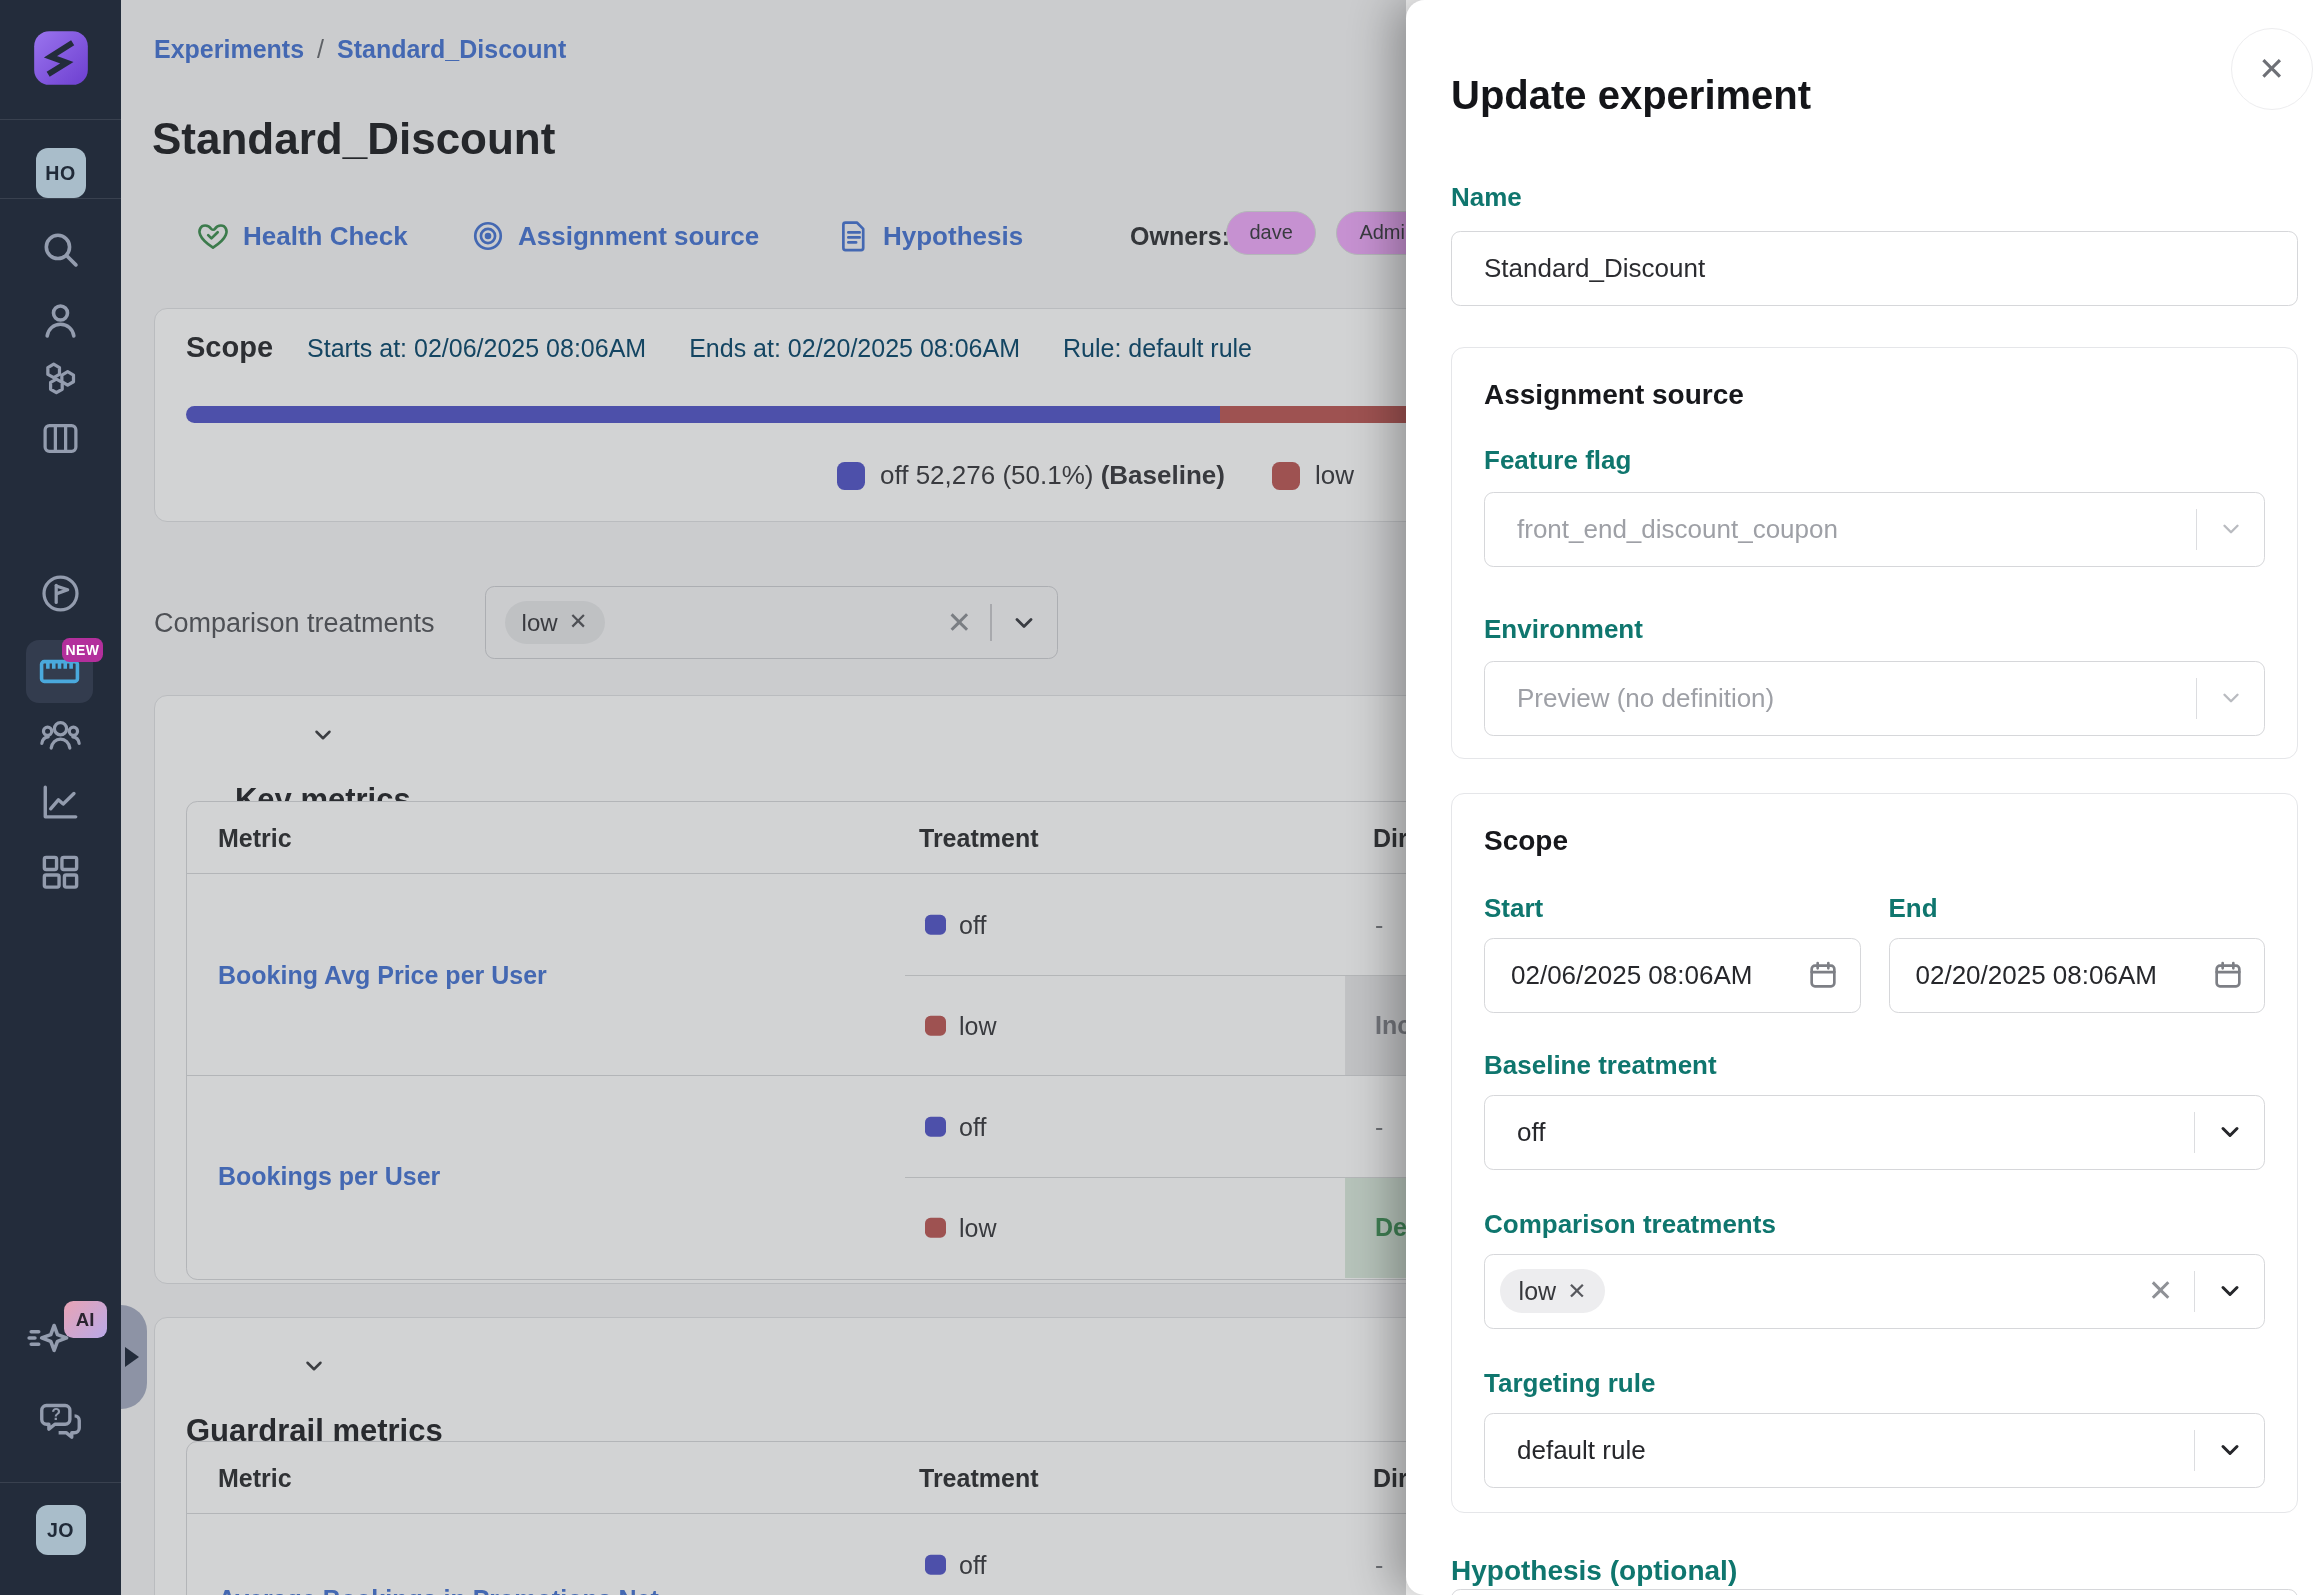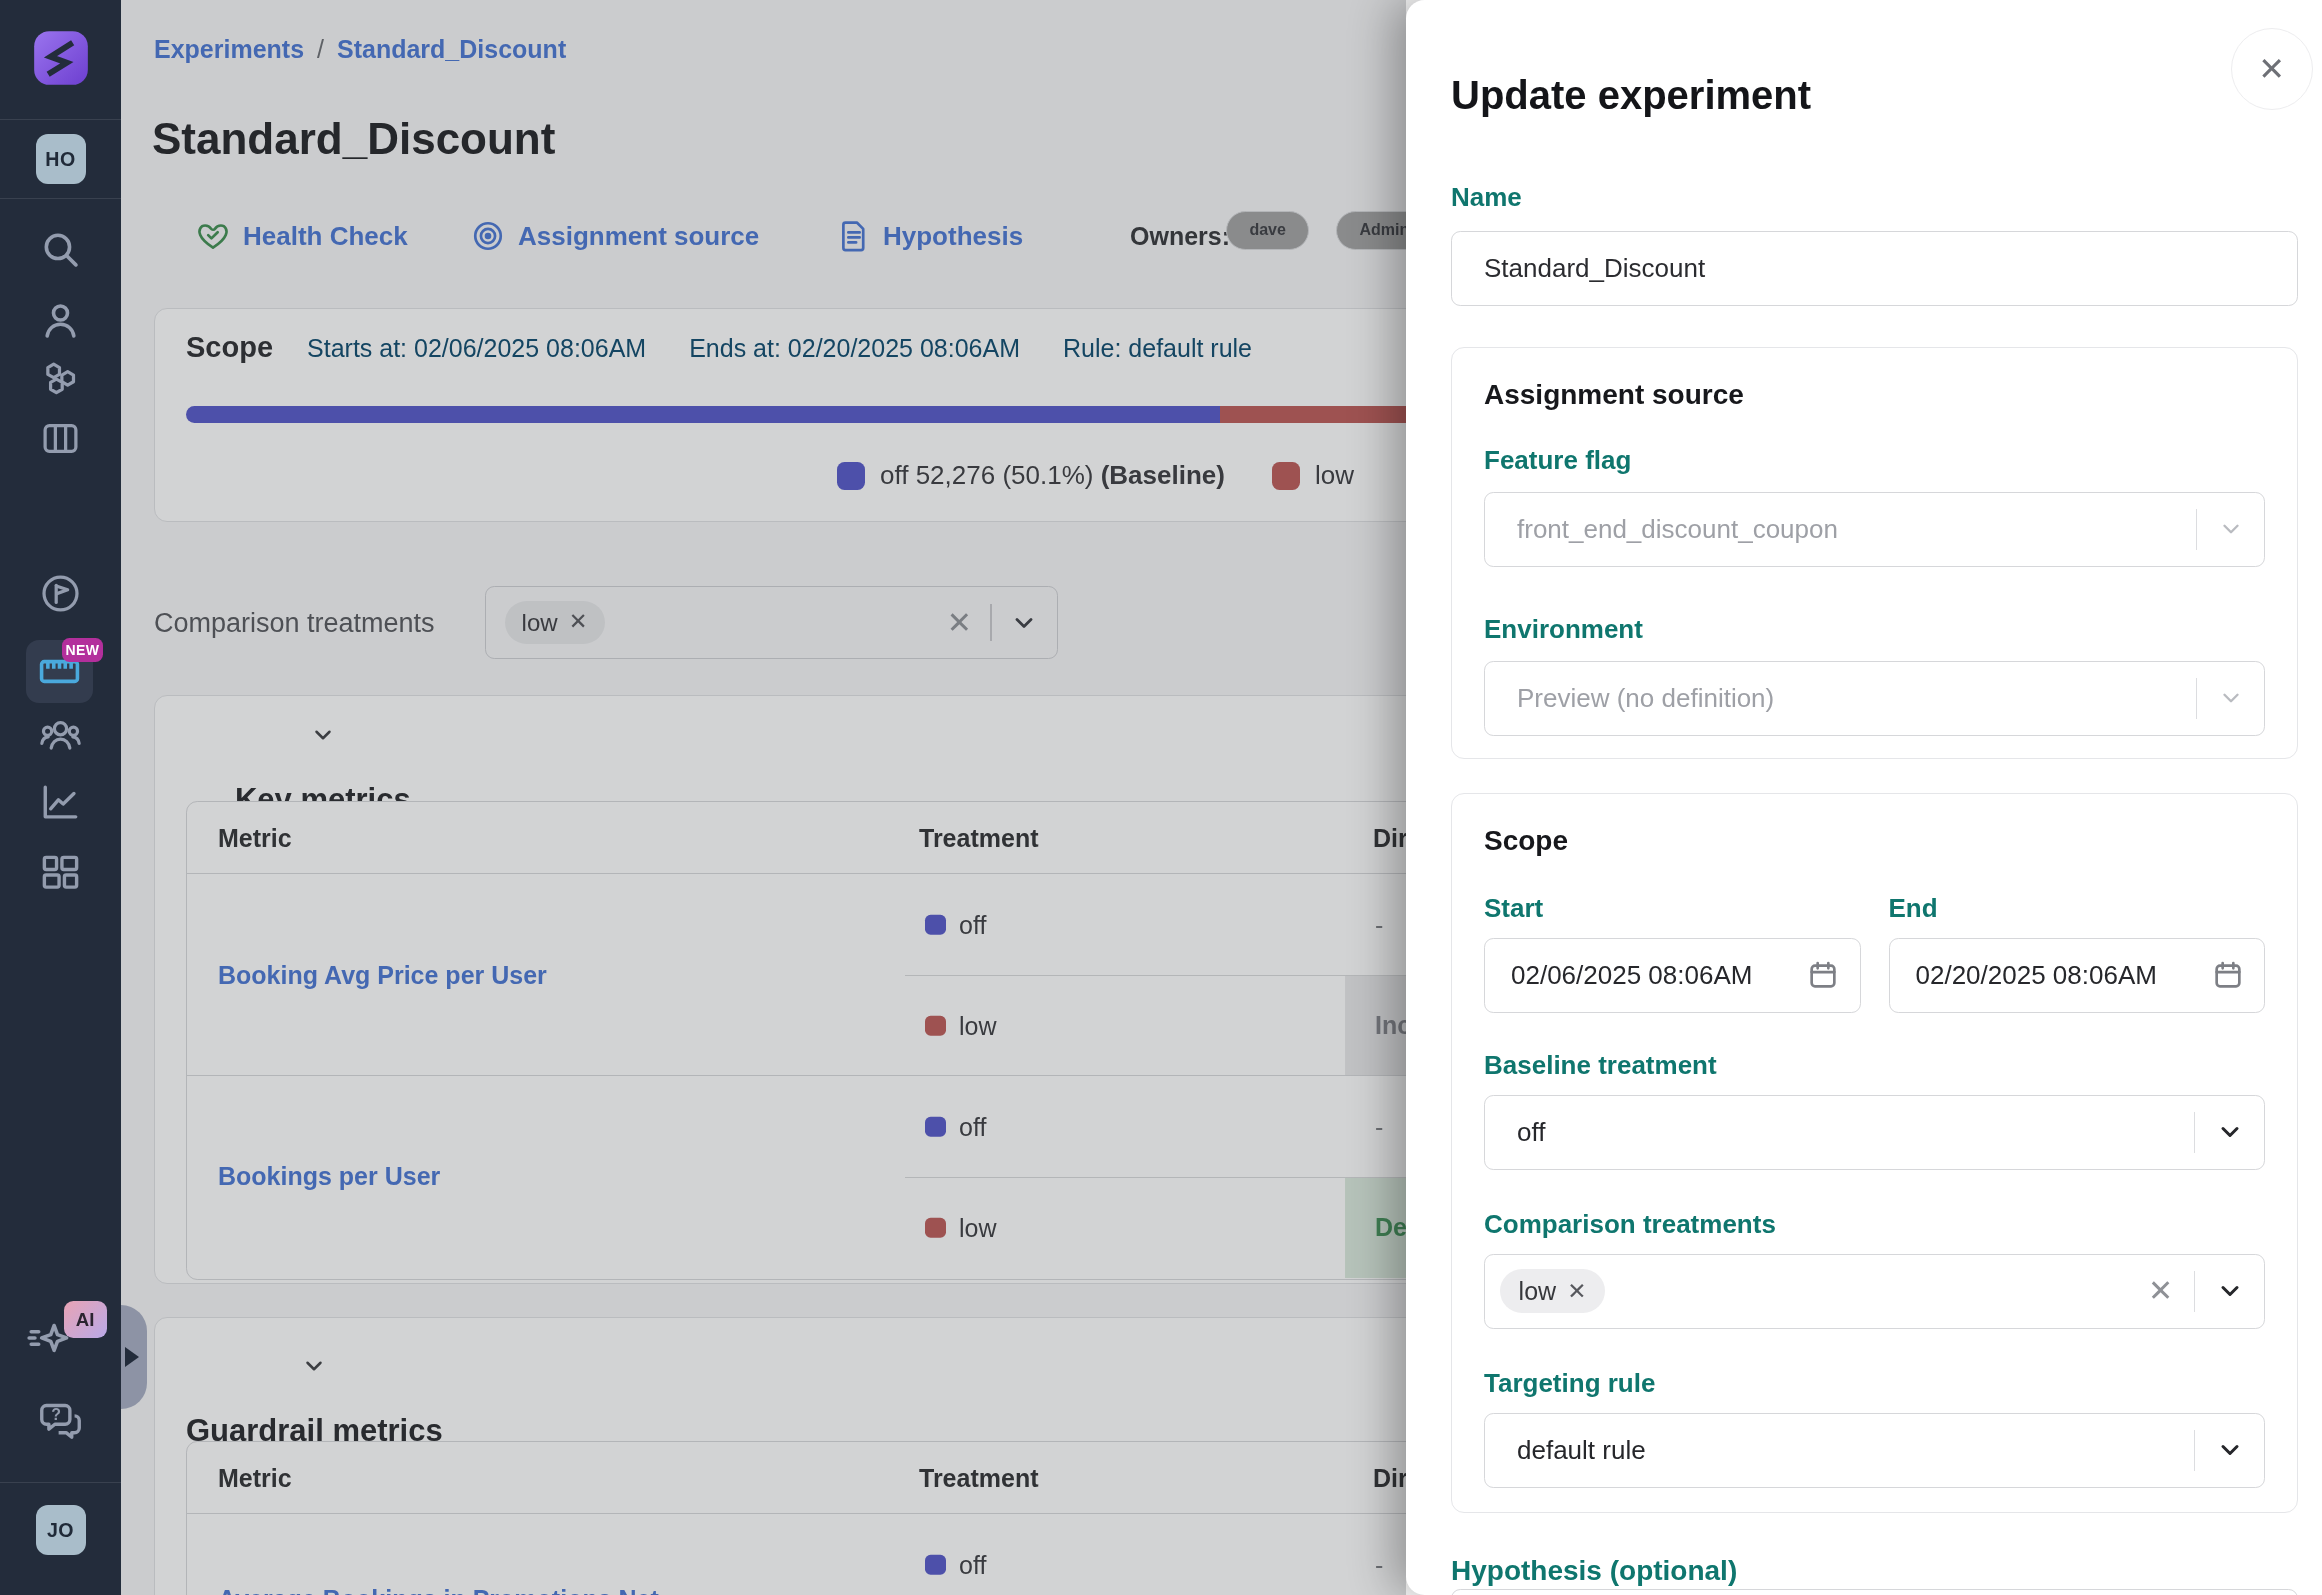--- a/index.html
+++ b/index.html
@@ -139,7 +139,7 @@
     </svg>
   </div>
   <div class="sb-div" style="top:119px;"></div>
-  <div class="sb-abs" style="top:134px;">
+  <div class="sb-abs" style="top:148px;">
     <div class="sb-badge">HO</div>
   </div>
   <div class="sb-div" style="top:198px;"></div>

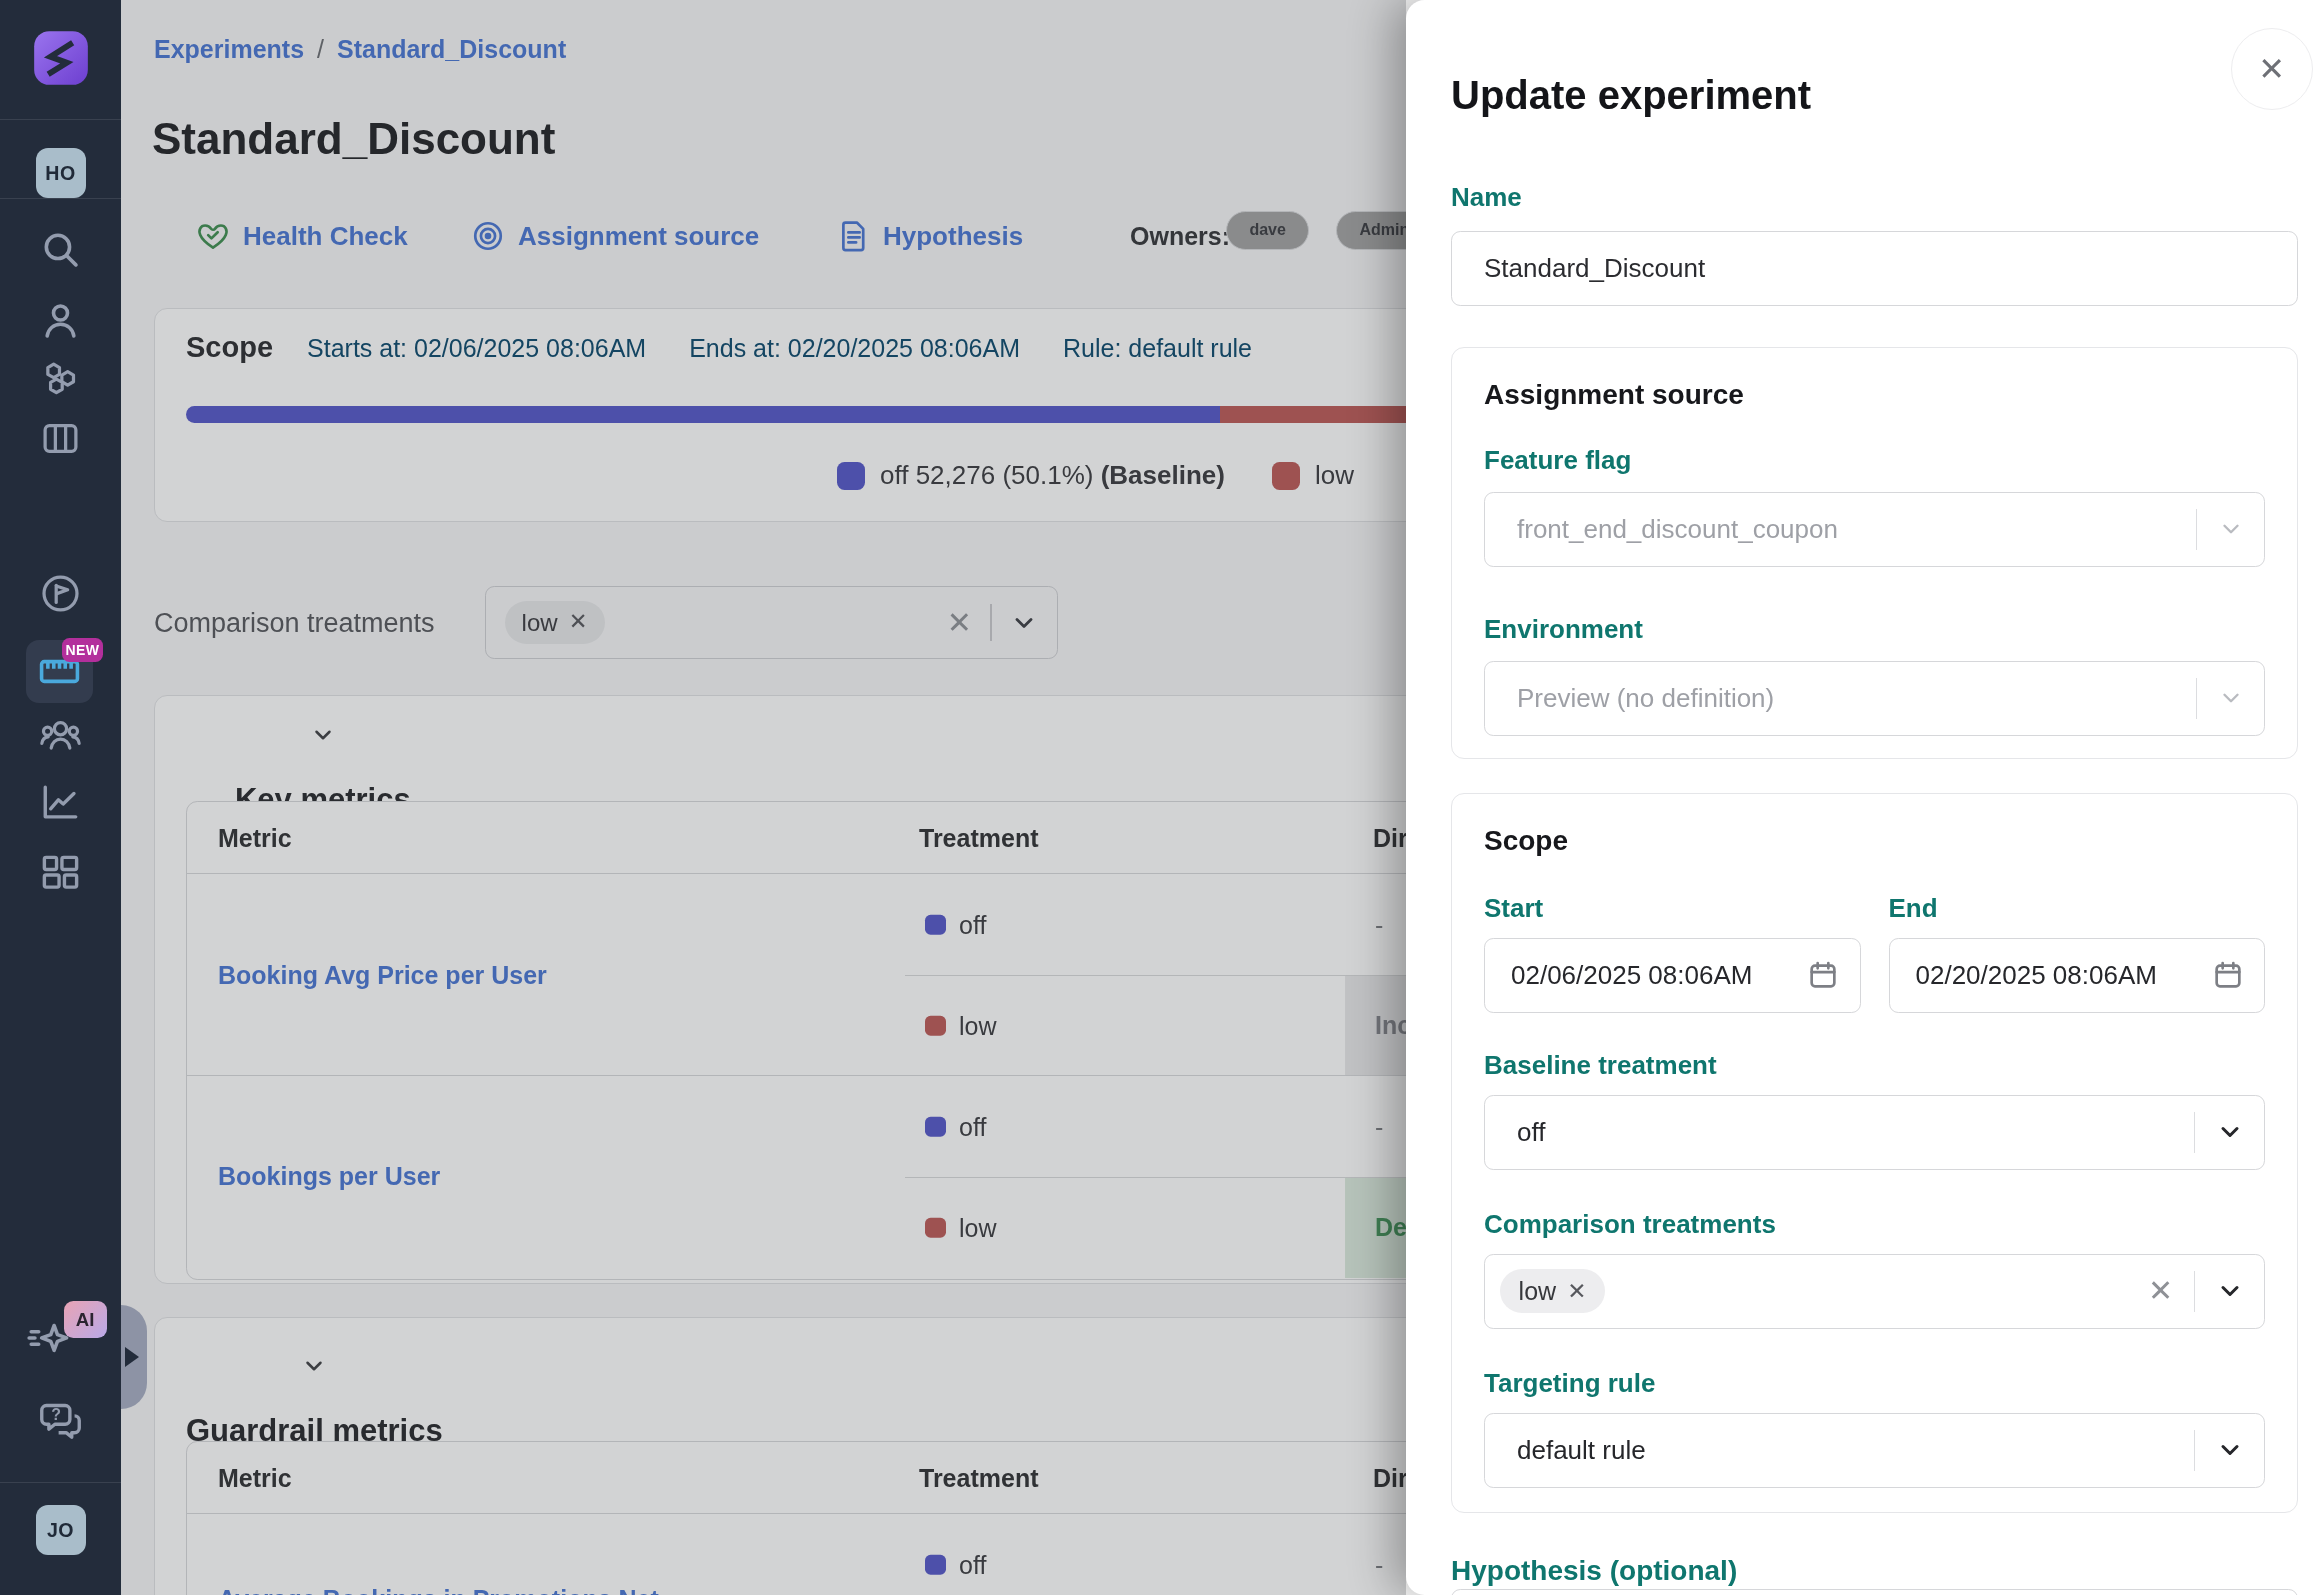--- a/index.html
+++ b/index.html
@@ -38,8 +38,8 @@
   .meta { position:absolute; left:154px; top:211px; height:50px; right:0; z-index:1; }
   .mitem { position:absolute; top:0; height:50px; display:flex; align-items:center; gap:13px; font-size:26px; font-weight:600; }
   .owners-label { color:#35363a; font-weight:bold; font-size:25px; }
-  .chip-owner { border:1.4px solid #d9dadd; background:#a3a3a3; border-radius:25px; padding:9.3px 22.4px;
-                font-size:16px; font-weight:700; color:#3b3d42; white-space:nowrap; }
+  .chip-owner { border:1.4px solid #d9dadd; background:#f0abfc; border-radius:25px; padding:9.3px 22.4px;
+                font-size:20px; font-weight:400; color:#3b3d42; white-space:nowrap; }
 
   .card { position:absolute; background:#fff; border:1.4px solid #e1e2e5; border-radius:13px; z-index:1; }
   .scope-card { left:154px; top:308px; width:2125px; height:214px; }

